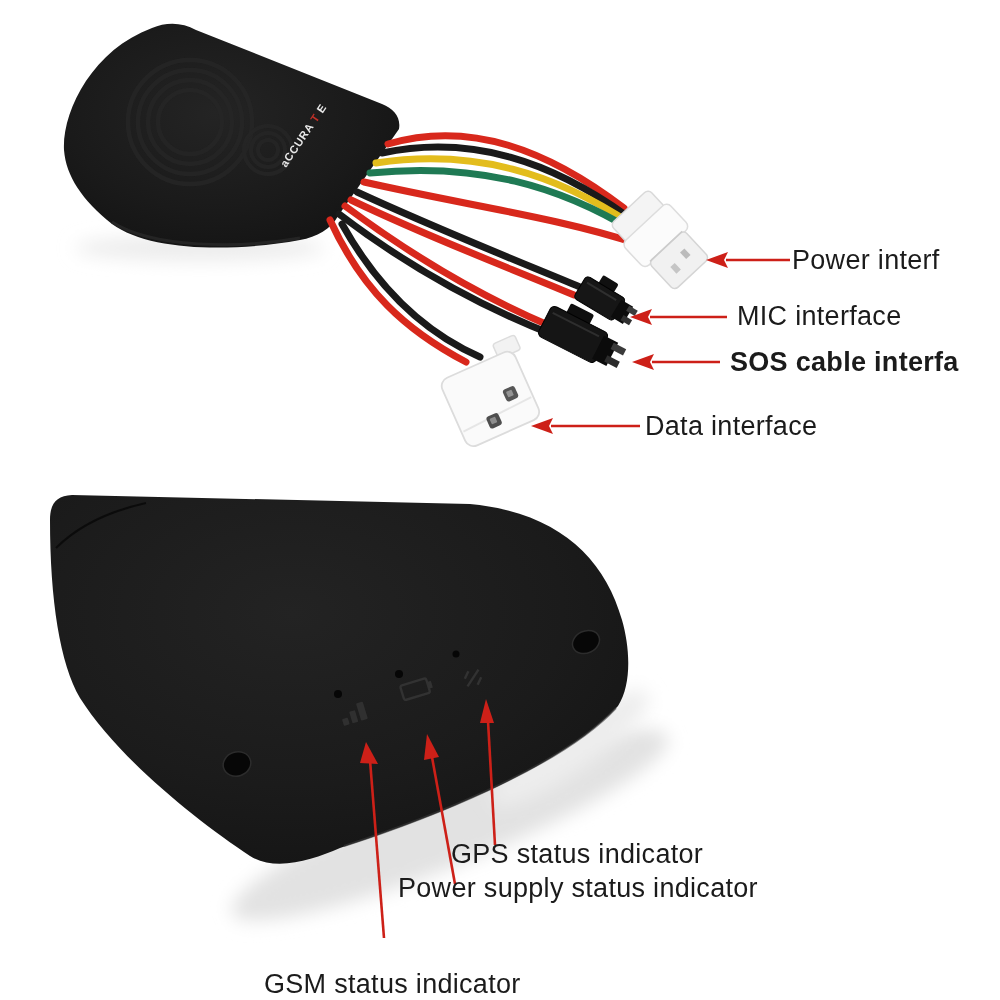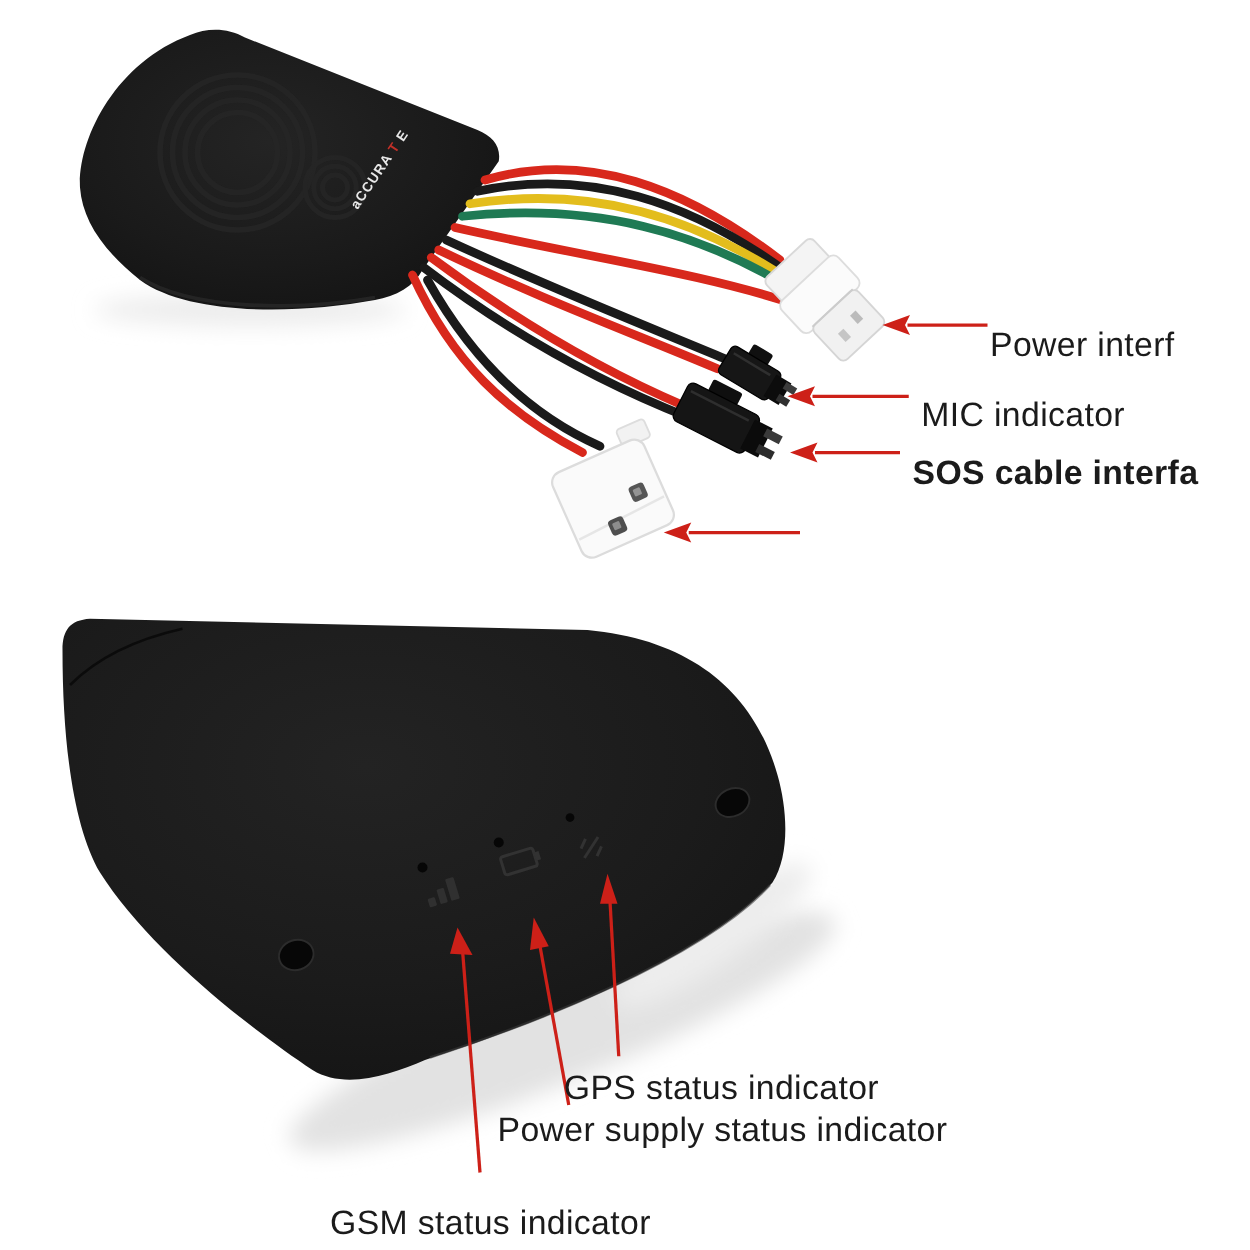--- a/index.html
+++ b/index.html
@@ -10,7 +10,7 @@
   #art{position:absolute;left:0;top:0;width:1000px;height:1000px;}
   .lbl{
     position:absolute;font-size:27px;line-height:32px;letter-spacing:.3px;
-    color:var(--label-text,#1b1b1b);white-space:nowrap;margin-top:16px;
+    color:var(--label-text,#1b1b1b);white-space:nowrap;
   }
   #lbl-power{left:792px;top:244px;}
   #lbl-mic{left:737px;top:300px;}

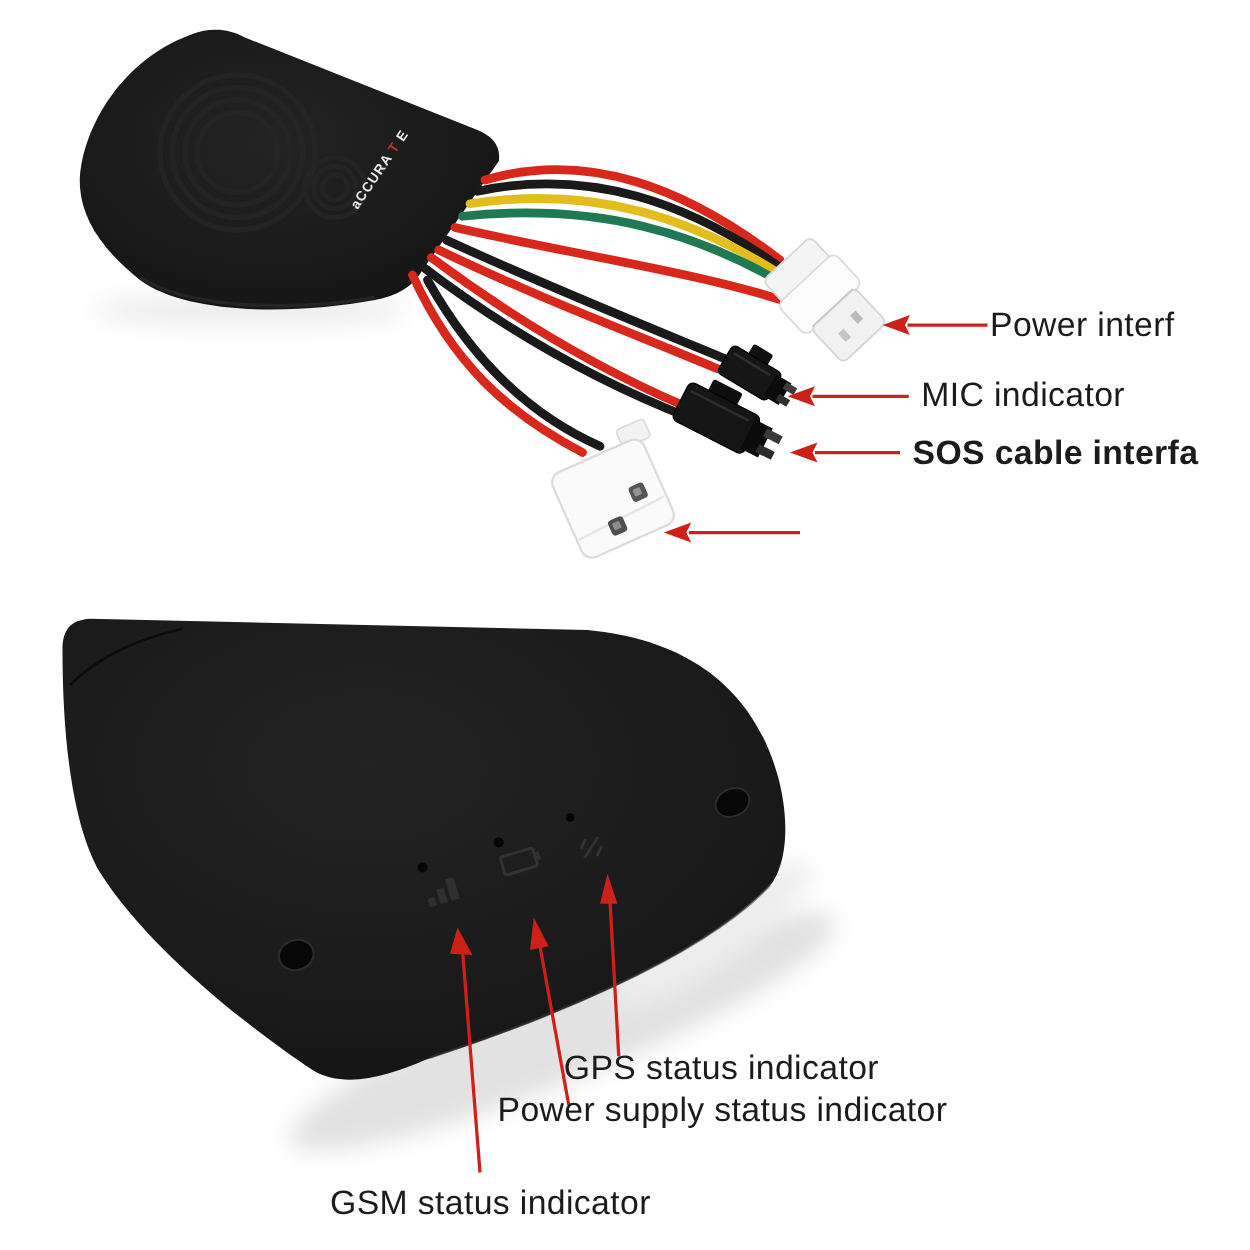--- a/index.html
+++ b/index.html
@@ -204,7 +204,7 @@
   </svg>
 
   <div class="lbl" id="lbl-power">Power interf</div>
-  <div class="lbl" id="lbl-mic">MIC indicator</div>
+  <div class="lbl" id="lbl-mic">MIC interface</div>
   <div class="lbl" id="lbl-sos">SOS cable interfa</div>
   <div class="lbl" id="lbl-gps">GPS status indicator</div>
   <div class="lbl" id="lbl-psi">Power supply status indicator</div>

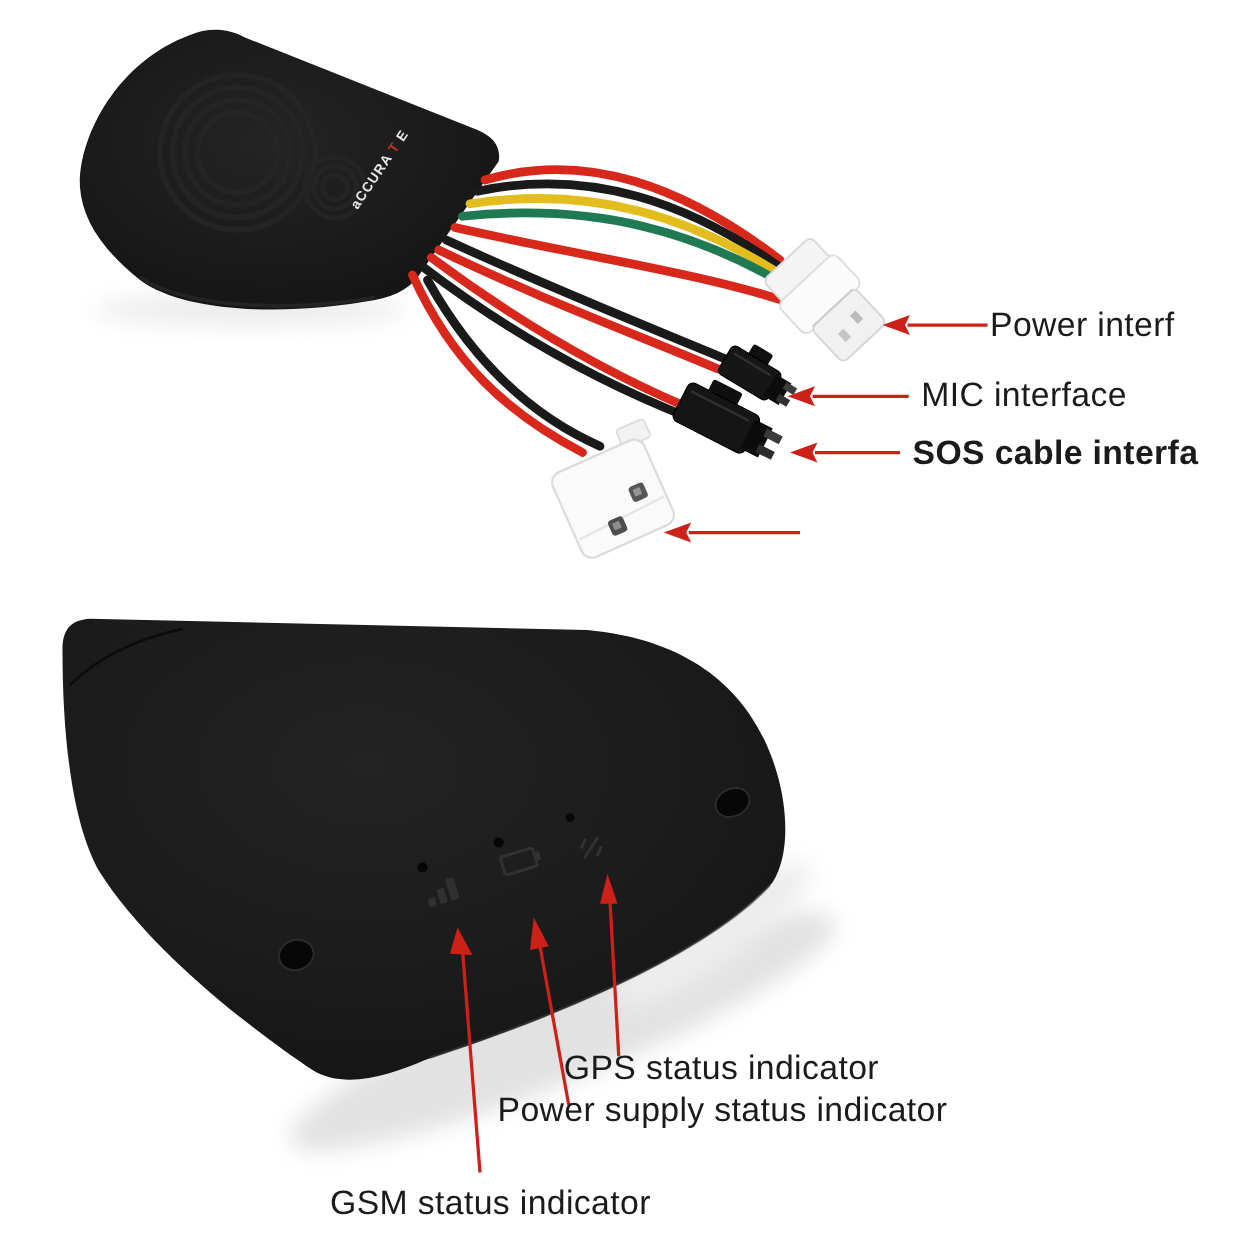--- a/index.html
+++ b/index.html
@@ -206,6 +206,7 @@
   <div class="lbl" id="lbl-power">Power interf</div>
   <div class="lbl" id="lbl-mic">MIC interface</div>
   <div class="lbl" id="lbl-sos">SOS cable interfa</div>
+  <div class="lbl" id="lbl-data">Data interface</div>
   <div class="lbl" id="lbl-gps">GPS status indicator</div>
   <div class="lbl" id="lbl-psi">Power supply status indicator</div>
   <div class="lbl" id="lbl-gsm">GSM status indicator</div>

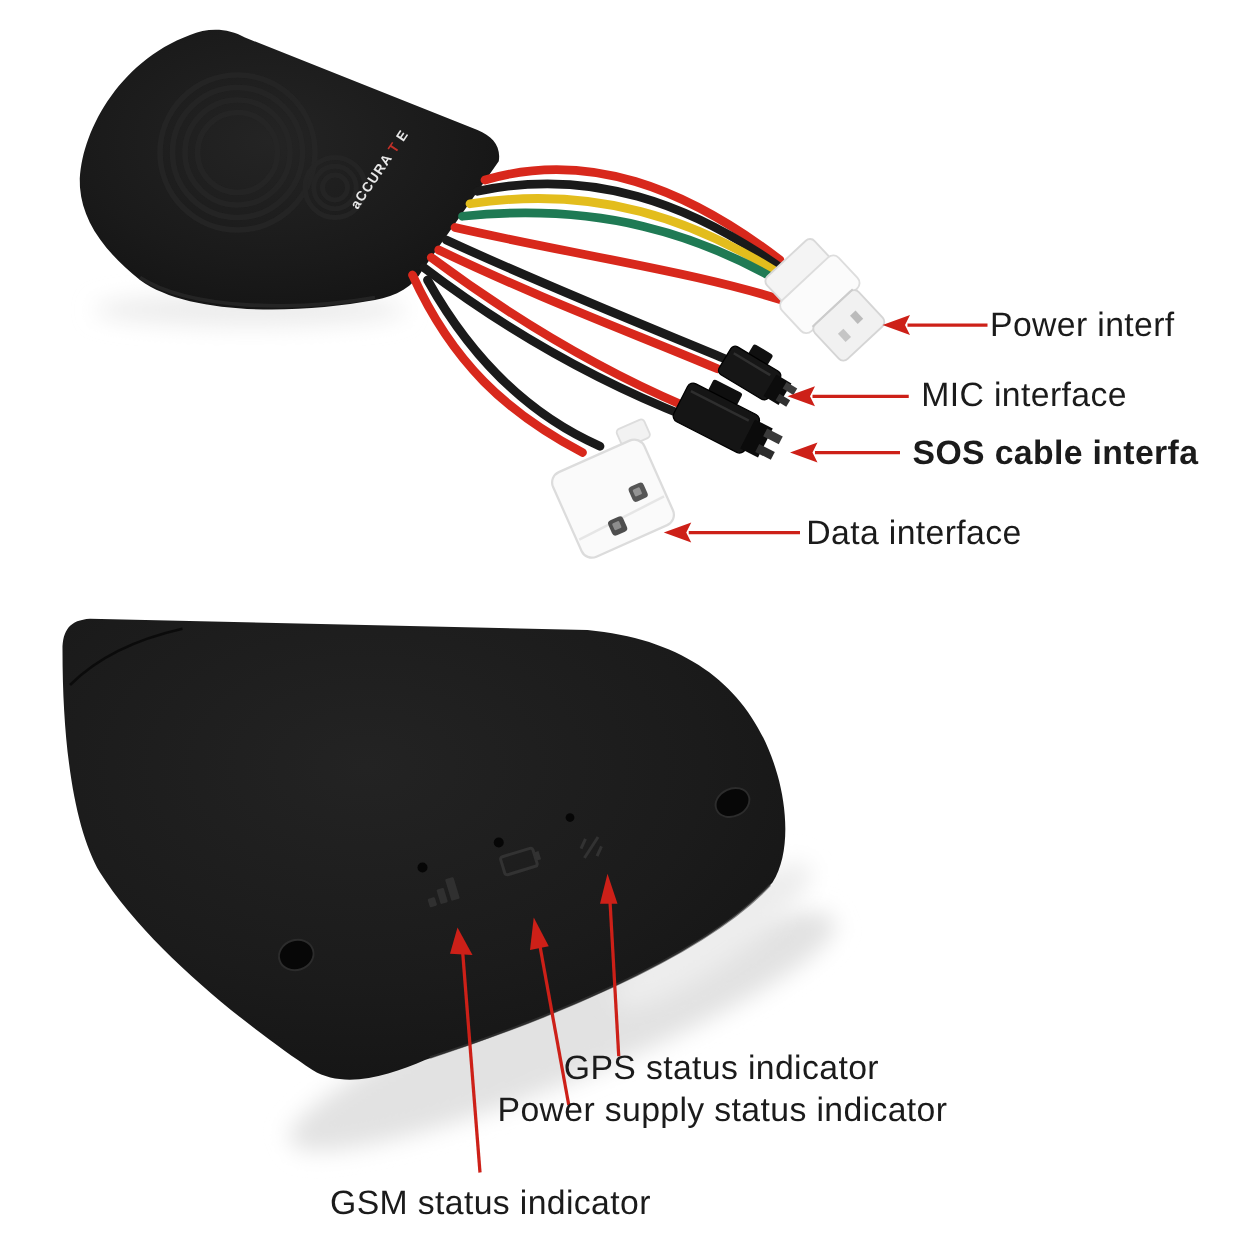--- a/index.html
+++ b/index.html
@@ -18,7 +18,7 @@
   #lbl-data{left:645px;top:410px;}
   #lbl-gps{left:451px;top:838px;text-align:center;}
   #lbl-psi{left:398px;top:872px;}
-  #lbl-gsm{left:264px;top:946px;}
+  #lbl-gsm{left:264px;top:968px;}
   .wire{fill:none;stroke-linecap:round;stroke-width:7;}
   .w-red{stroke:var(--wire-red,#d8281c);}
   .w-black{stroke:var(--wire-black,#1a1a1a);}

